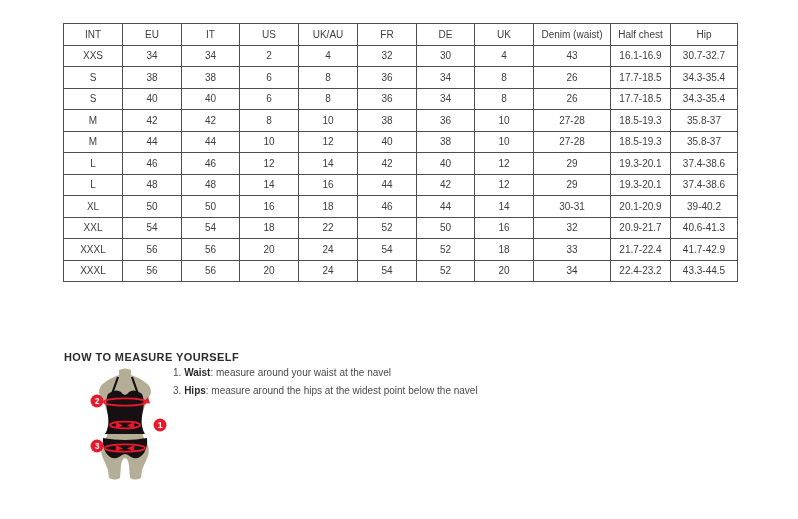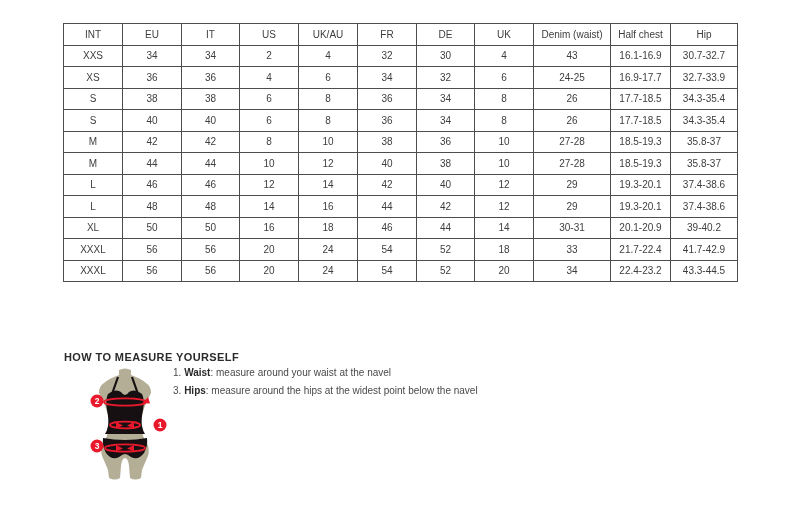--- a/index.html
+++ b/index.html
@@ -112,19 +112,6 @@
           <td>30.7-32.7</td>
         </tr>
         <tr>
-          <td>XS</td>
-          <td>36</td>
-          <td>36</td>
-          <td>4</td>
-          <td>6</td>
-          <td>34</td>
-          <td>32</td>
-          <td>6</td>
-          <td>24-25</td>
-          <td>16.9-17.7</td>
-          <td>32.7-33.9</td>
-        </tr>
-        <tr>
           <td>S</td>
           <td>38</td>
           <td>38</td>

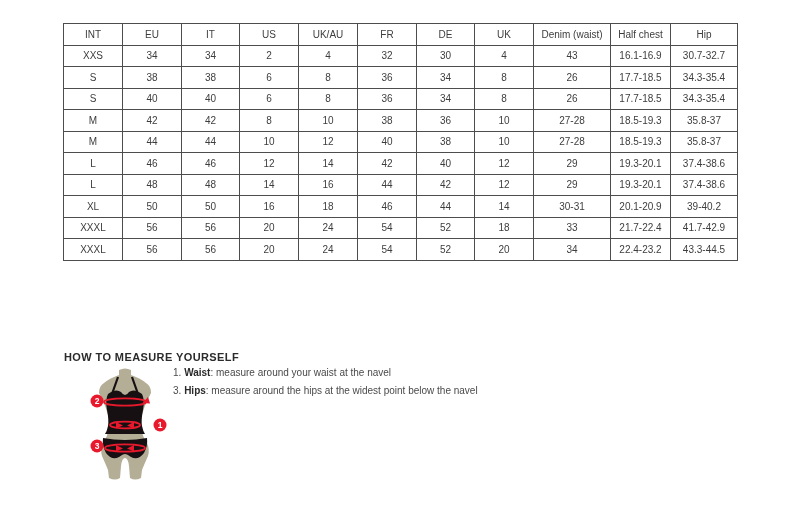--- a/index.html
+++ b/index.html
@@ -203,6 +203,19 @@
           <td>39-40.2</td>
         </tr>
         <tr>
+          <td>XXL</td>
+          <td>54</td>
+          <td>54</td>
+          <td>18</td>
+          <td>22</td>
+          <td>52</td>
+          <td>50</td>
+          <td>16</td>
+          <td>32</td>
+          <td>20.9-21.7</td>
+          <td>40.6-41.3</td>
+        </tr>
+        <tr>
           <td>XXXL</td>
           <td>56</td>
           <td>56</td>

